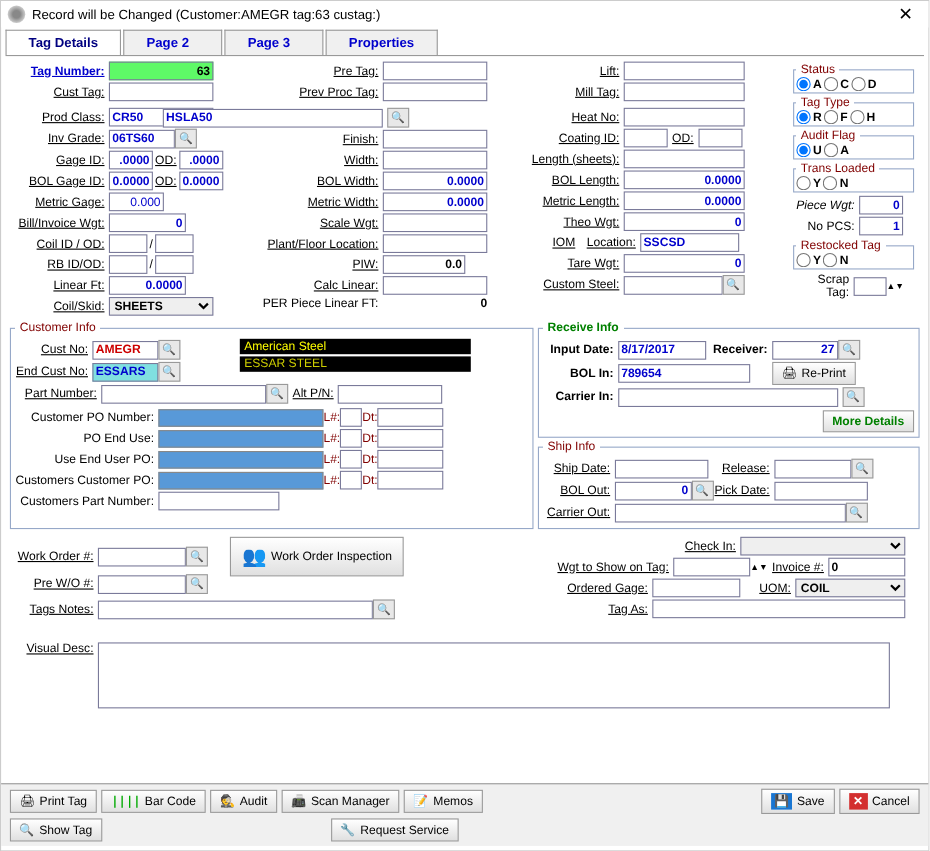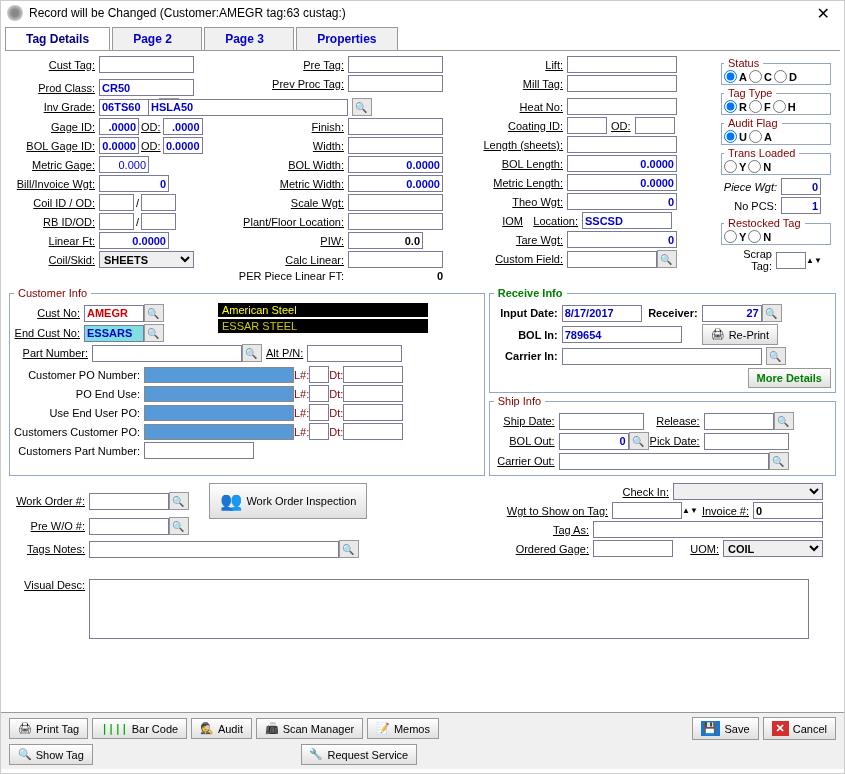--- a/index.html
+++ b/index.html
@@ -56,6 +56,10 @@
 
       <div style="width:225px;">
         <div class="field">
+            <label style="width:90px;color:#0000cc;font-weight:bold;">Tag Number:</label>
+            <input type="text" class="green" style="width: 95px;" value="63">
+          </div>
+        <div class="field">
             <label style="width:90px;">Cust Tag:</label>
             <input type="text" style="width: 95px;">
           </div>

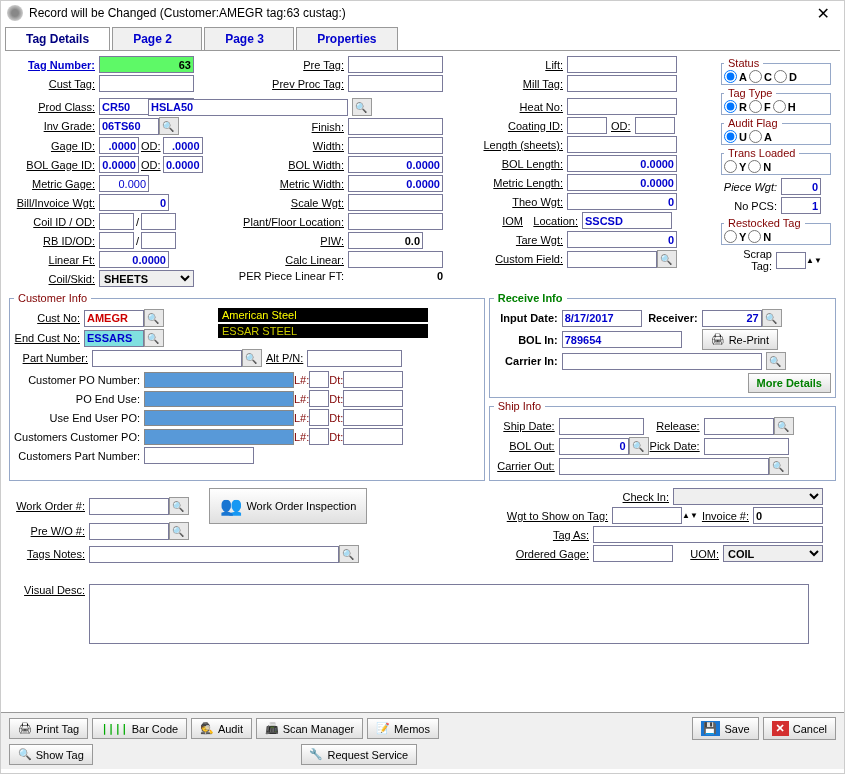--- a/index.html
+++ b/index.html
@@ -213,7 +213,7 @@
             <input type="text" class="rt" style="width: 110px; color: rgb(0, 0, 204); font-weight: bold;" value="0">
           </div>
         <div class="field">
-            <label style="width:100px;">Custom Field:</label>
+            <label style="width:100px;">Custom Steel:</label>
             <input type="text" style="width: 90px;">
             <span class="search-btn">🔍</span>
           </div>

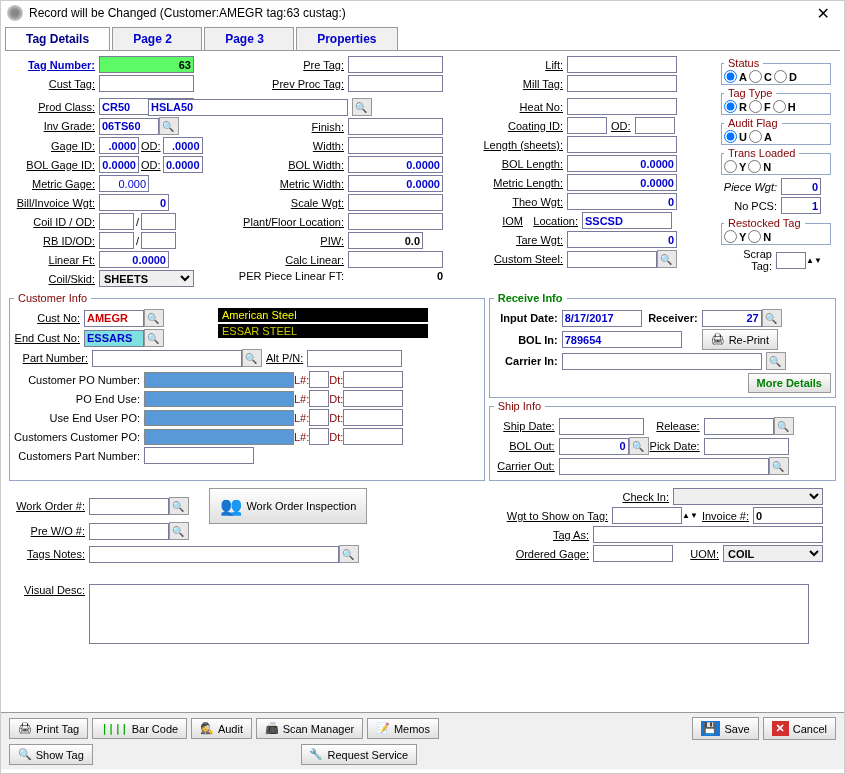--- a/index.html
+++ b/index.html
@@ -440,15 +440,15 @@
             <input type="text" style="width: 70px; font-weight: bold;" value="0">
           </div>
         <div class="field" style="justify-content:flex-end;width:100%;">
-            <label style="width:120px;">Tag As:</label>
-            <input type="text" style="width: 230px;">
-          </div>
-        <div class="field" style="justify-content:flex-end;width:100%;">
             <label style="width:90px;">Ordered Gage:</label>
             <input type="text" style="width: 80px;">
             <label style="width:50px;">UOM:</label>
             <select style="width:100px;font-weight:bold;"><option>COIL</option></select>
           </div>
+        <div class="field" style="justify-content:flex-end;width:100%;">
+            <label style="width:120px;">Tag As:</label>
+            <input type="text" style="width: 230px;">
+          </div>
       </div>
     </div>
 

